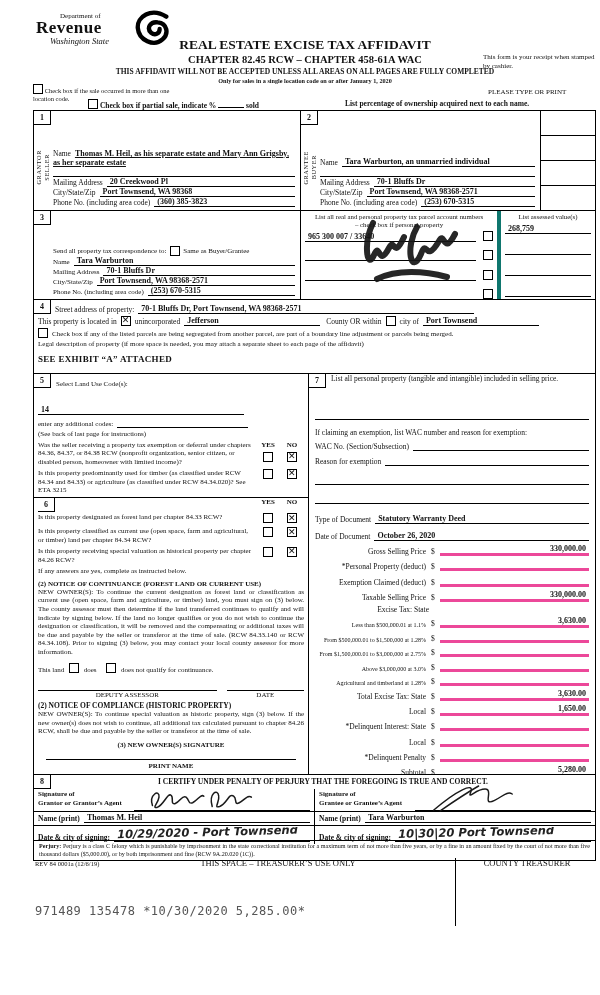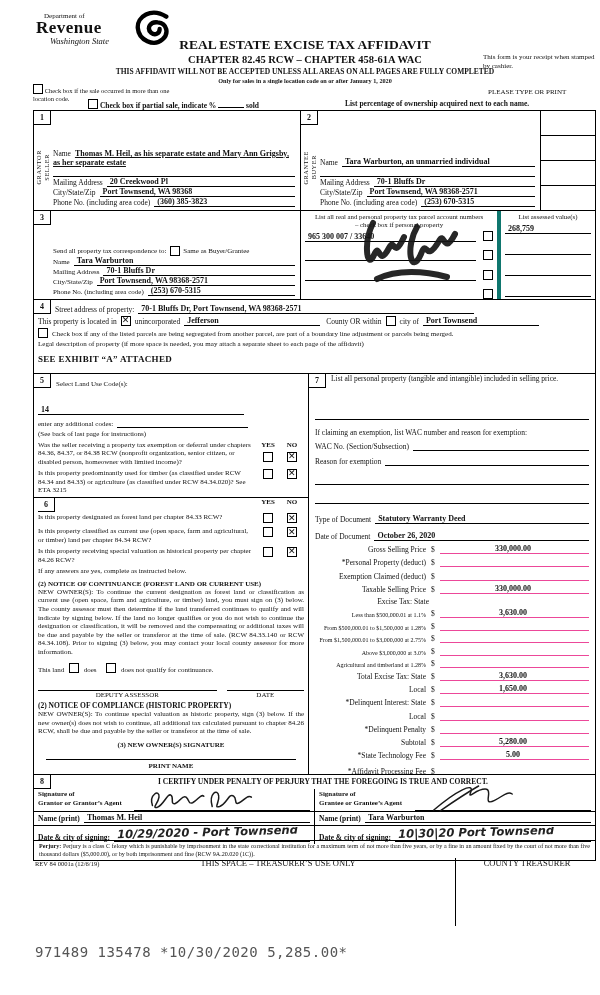--- a/index.html
+++ b/index.html
@@ -84,7 +84,7 @@
 <div class="page">
 
   <div class="abs" style="left:36px;top:12px;width:150px">
-    <div class="t7" style="margin-left:8px">Department of</div>
+    <div class="t7" style="margin-left:24px">Department of</div>
     <div class="b" style="font-size:17px;letter-spacing:.5px;margin-top:-2px">Revenue</div>
     <div class="i" style="font-size:8.5px;margin-left:14px;margin-top:-2px">Washington State</div>
     <div class="abs" style="left:96px;top:-2px">

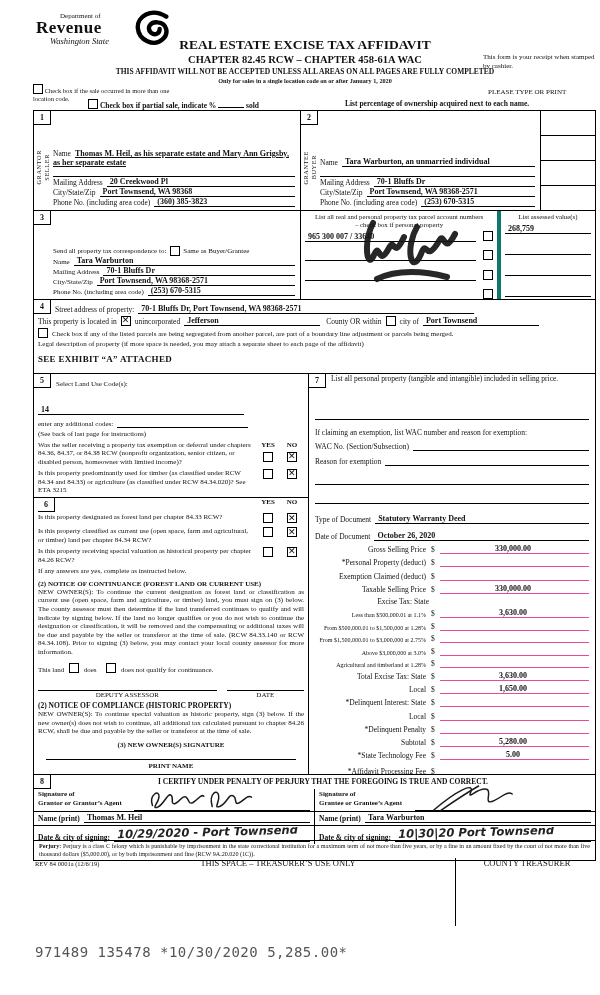--- a/index.html
+++ b/index.html
@@ -54,7 +54,7 @@
   .mr{display:flex;align-items:flex-end;margin-top:3.2px}
   .ml{flex:1;text-align:right;padding-right:5px;white-space:nowrap}
   .md{width:9px;flex:none}
-  .mline{width:146px;flex:none;border-bottom:1px solid #ec4899;text-align:center;font-weight:bold;
+  .mline{width:146px;flex:none;border-bottom:3px solid #ec4899;text-align:right;font-weight:bold;
          padding-right:3px;min-height:9px;font-size:8px}
   .sm .ml{font-size:6px}
   .sm{margin-top:2.4px}

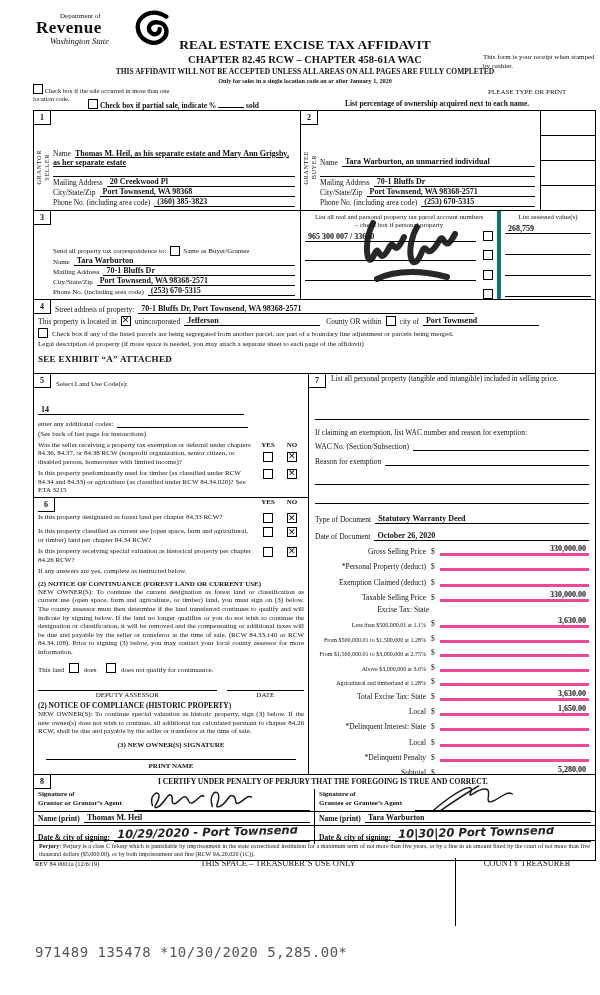--- a/index.html
+++ b/index.html
@@ -74,8 +74,8 @@
   .perj{padding:2px 5px;font-size:6.1px;text-align:justify;line-height:1.25}
   
   .ftr{position:absolute;left:33px;top:858px;width:561px;height:70px}
-  .rcpt{position:absolute;left:35px;top:944px;font-family:"DejaVu Sans Mono",monospace;
-        font-size:14px;color:#555;letter-spacing:.5px}
+  .rcpt{position:absolute;left:35px;top:904px;font-family:"DejaVu Sans Mono",monospace;
+        font-size:12px;color:#555;letter-spacing:.5px}
   svg{display:block}
 </style>
 </head>

